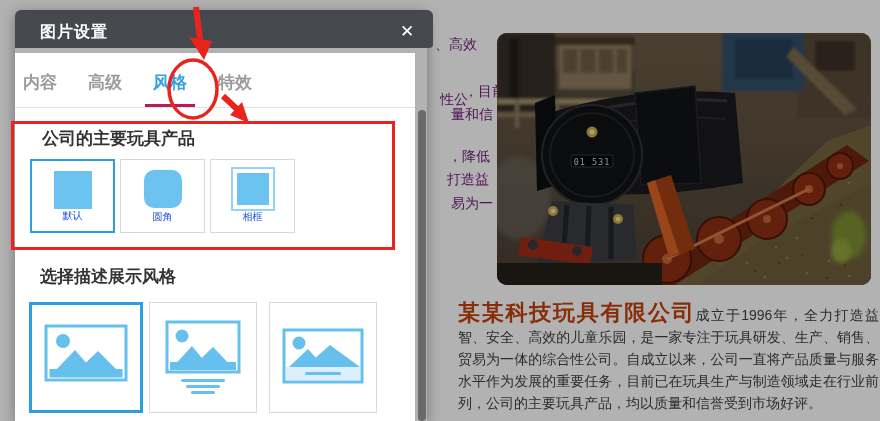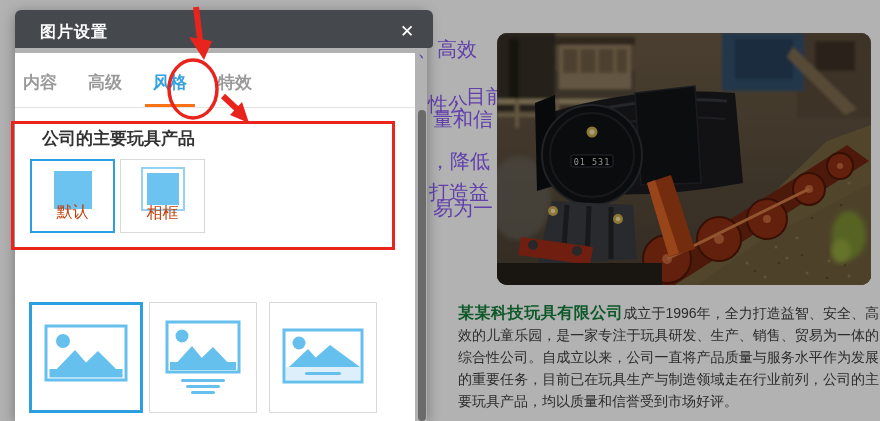--- a/index.html
+++ b/index.html
@@ -9,7 +9,7 @@
 
   
   .page-layer { position:absolute; inset:0; z-index:1; background:#fff; }
-  .frag { position:absolute; font-size:20px; color:#8b5cf6; white-space:nowrap; }
+  .frag { position:absolute; font-size:14px; color:#701a75; white-space:nowrap; }
   .f0{top:36px;right:403px;} .f1{top:60px;right:412px;margin-top:31px;} .f2{top:83px;right:374px;}
   .f3{top:106px;right:387px;} .f4{top:148px;right:390px;} .f5{top:171px;right:391px;margin-top:8px;}
   .f6{top:195px;right:387px;}

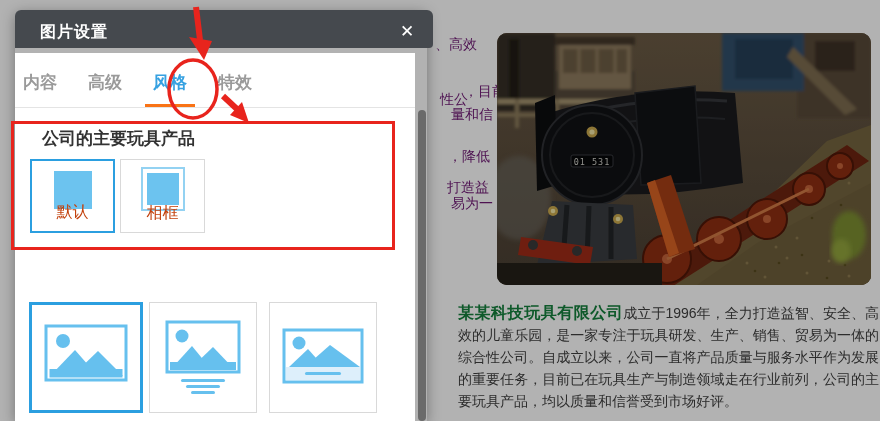--- a/index.html
+++ b/index.html
@@ -38,7 +38,7 @@
           border-bottom:1px solid #e4e4e4; display:flex; }
   .tab { font-size:17px; font-weight:bold; color:#9a9a9a; padding:0 8px 11px 8px;
          margin-right:15px; cursor:pointer; }
-  .tab.active { color:#36a1e1; border-bottom:3px solid #f97316; }
+  .tab.active { color:#36a1e1; border-bottom:3px solid #be185d; }
 
   .sec1-title { position:absolute; left:27px; top:74px; font-size:17px; font-weight:bold; color:#333; }
   .style-cards { position:absolute; left:15px; top:106px; display:flex; }

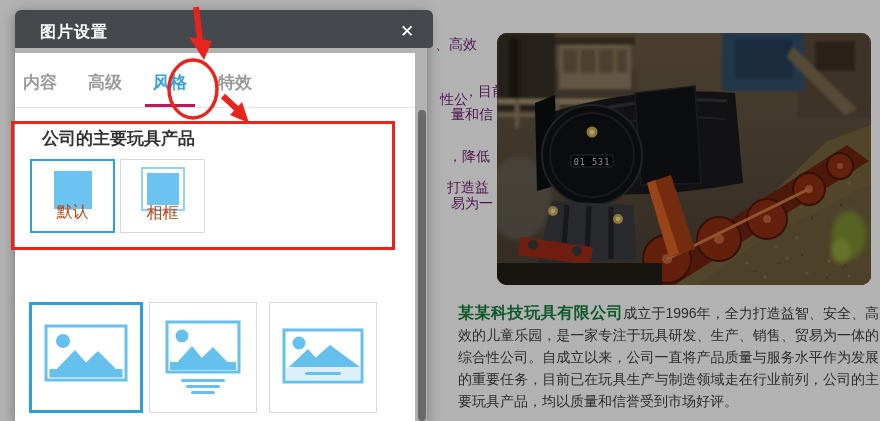--- a/index.html
+++ b/index.html
@@ -11,7 +11,7 @@
   .page-layer { position:absolute; inset:0; z-index:1; background:#fff; }
   .frag { position:absolute; font-size:14px; color:#701a75; white-space:nowrap; }
   .f0{top:36px;right:403px;} .f1{top:60px;right:412px;margin-top:31px;} .f2{top:83px;right:374px;}
-  .f3{top:106px;right:387px;} .f4{top:148px;right:390px;} .f5{top:171px;right:391px;margin-top:8px;}
+  .f3{top:106px;right:387px;} .f4{top:148px;right:390px;} .f5{top:171px;right:391px;}
   .f6{top:195px;right:387px;}
   .train-photo { position:absolute; left:497px; top:33px; width:374px; height:252px;
                  border-radius:10px; overflow:hidden; background:#5d5142; }

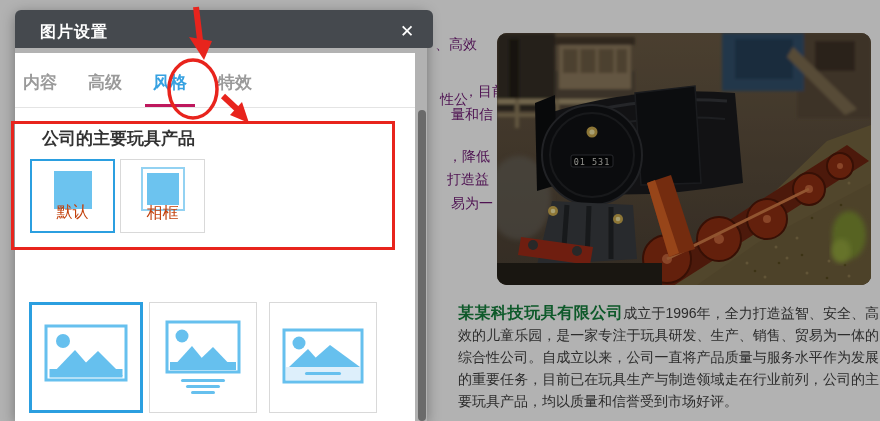--- a/index.html
+++ b/index.html
@@ -54,7 +54,7 @@
                  display:flex; align-items:center; justify-content:center; }
   .frame-inner { width:32px; height:32px; background:#6cc3ef; }
   .style-label { position:absolute; left:0; bottom:8px; width:100%; text-align:center;
-                 font-size:16px; color:#c2410c; }
+                 font-size:10px; color:#1d4ed8; }
 
   .sec2-title { position:absolute; left:25px; top:212px; font-size:17px; font-weight:bold; color:#333; }
   .desc-card { position:absolute; top:249px; background:#fff; border:1px solid #d9d9d9;

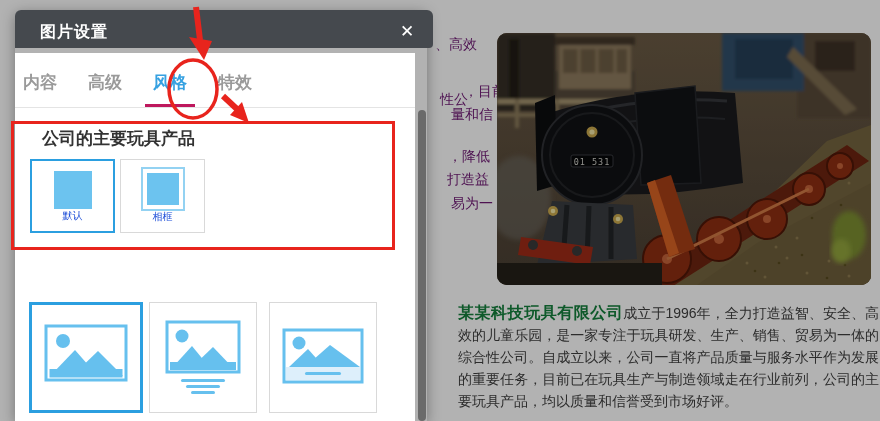--- a/index.html
+++ b/index.html
@@ -240,6 +240,12 @@
         </div>
         <div class="style-card">
           <div class="shape-wrap">
+              <div class="shape rounded"></div>
+            </div>
+          <div class="style-label">圆角</div>
+        </div>
+        <div class="style-card">
+          <div class="shape-wrap">
             <div class="frame-outer">
                 <div class="frame-inner"></div>
               </div>

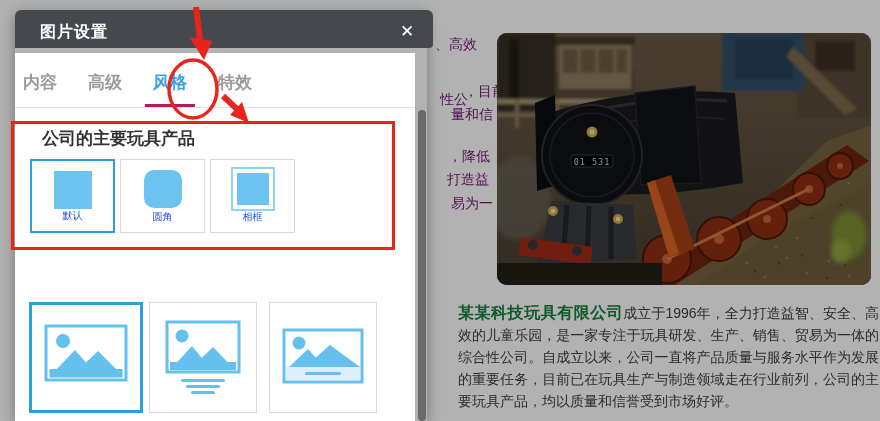--- a/index.html
+++ b/index.html
@@ -254,6 +254,7 @@
         </div>
       </div>
 
+      <div class="sec2-title">选择描述展示风格</div>
 
       <div class="desc-card selected dc1">
         <svg width="100" height="72" viewBox="0 0 100 72">

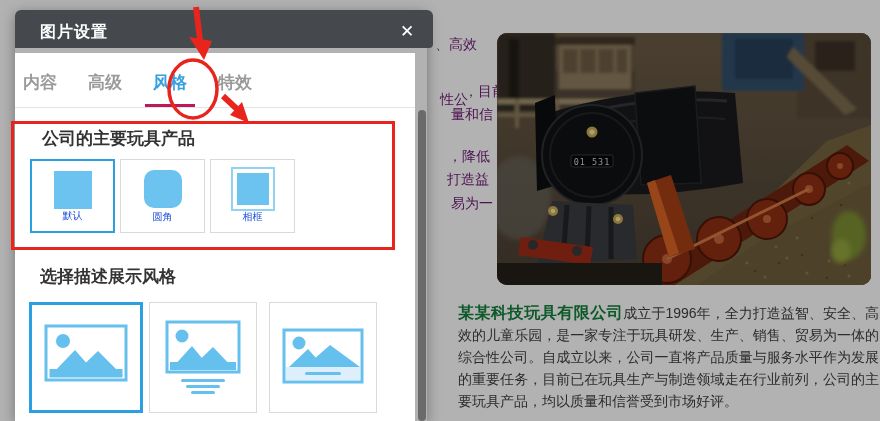--- a/index.html
+++ b/index.html
@@ -17,7 +17,7 @@
                  border-radius:10px; overflow:hidden; background:#5d5142; }
   .company { position:absolute; left:458px; top:302px; width:421px;
              font-size:14px; line-height:22px; color:#3f3f3f; text-align:justify; }
-  .company b { font-size:16px; color:#15803d; letter-spacing:.5px; }
+  .company b { font-size:22px; color:#c2410c; letter-spacing:.5px; }
 
   
   .overlay { position:absolute; inset:0; background:rgba(0,0,0,.30); z-index:5; }

